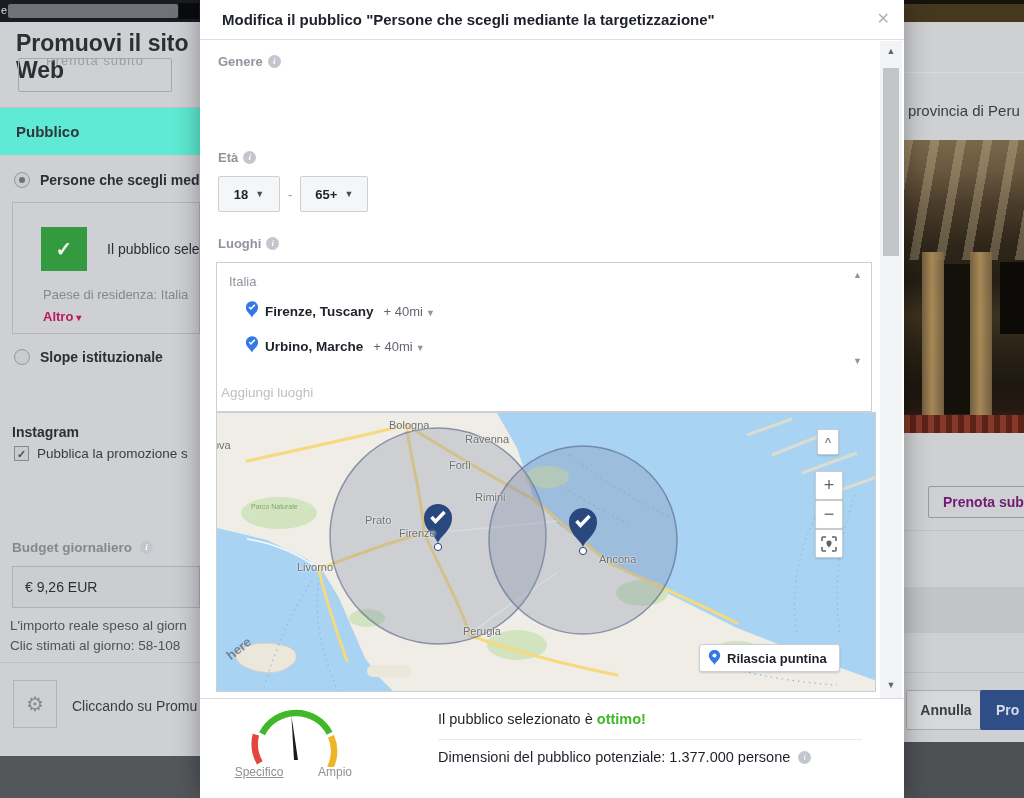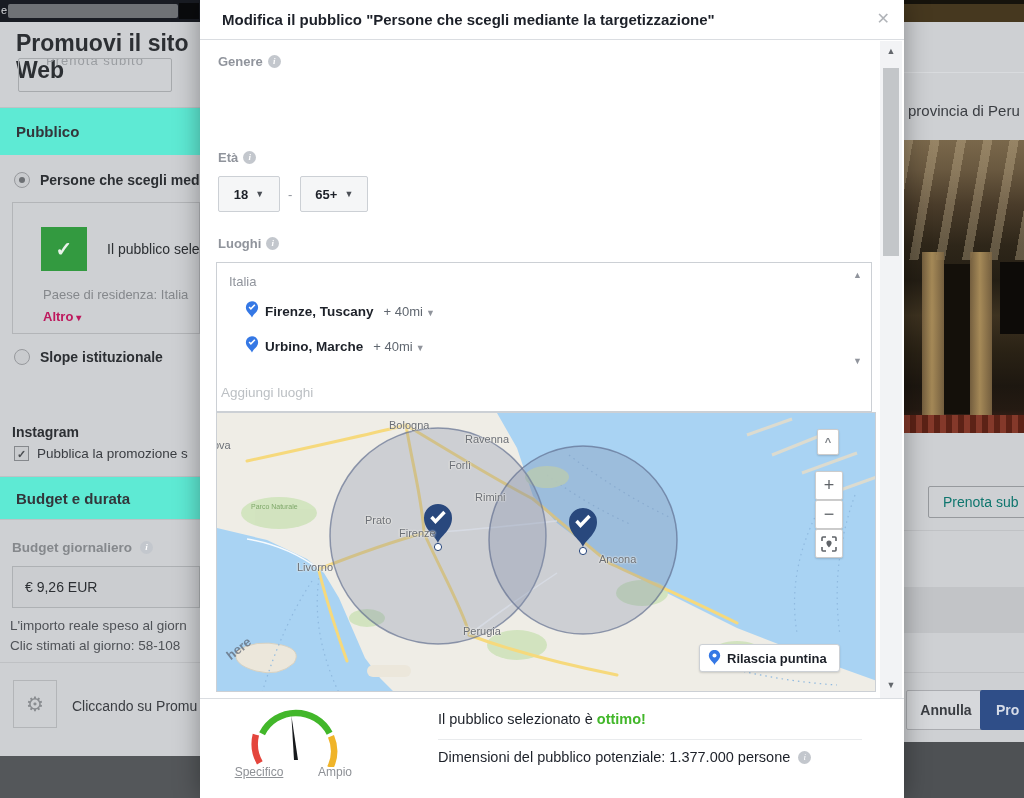--- a/index.html
+++ b/index.html
@@ -182,9 +182,6 @@
       <span class="checkbox">✓</span>
       <span class="lp-check-label">Pubblica la promozione s</span>
     </div>
-    <div class="lp-band band-budget">
-      <span>Budget e durata</span>
-    </div>
     <div class="lp-budget-label">
       <span>Budget giornaliero</span>
       <span class="info-icon">i</span>

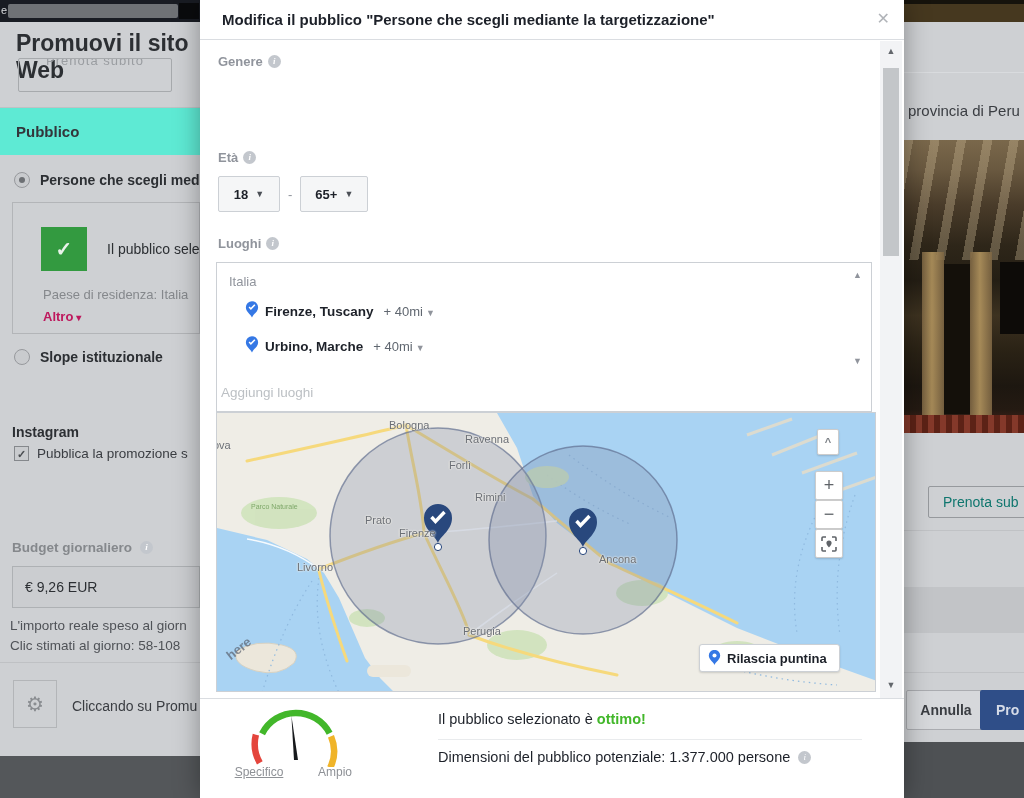--- a/index.html
+++ b/index.html
@@ -66,7 +66,7 @@
   .rp-carpet { position:absolute; left:0; bottom:0; width:120px; height:18px;
     background:repeating-linear-gradient(90deg,#84392a 0 6px,#5c2216 6px 12px); }
   .rp-book-btn { position:absolute; left:24px; top:464px; width:110px; height:32px; border:1px solid #96999d; border-radius:2px; display:flex; align-items:center; }
-  .rp-book-btn span { margin-left:14px; font-size:14px; font-weight:normal; color:#0f766e; white-space:nowrap; }
+  .rp-book-btn span { margin-left:14px; font-size:14px; font-weight:bold; color:#701a75; white-space:nowrap; }
   .rp-line1 { position:absolute; left:0; top:508px; width:120px; border-top:1px solid #c0c2c5; }
   .rp-midband { position:absolute; left:0; top:565px; width:120px; height:46px; background:#c2c4c7; }
   .rp-line2 { position:absolute; left:0; top:650px; width:120px; border-top:1px solid #c0c2c5; }

